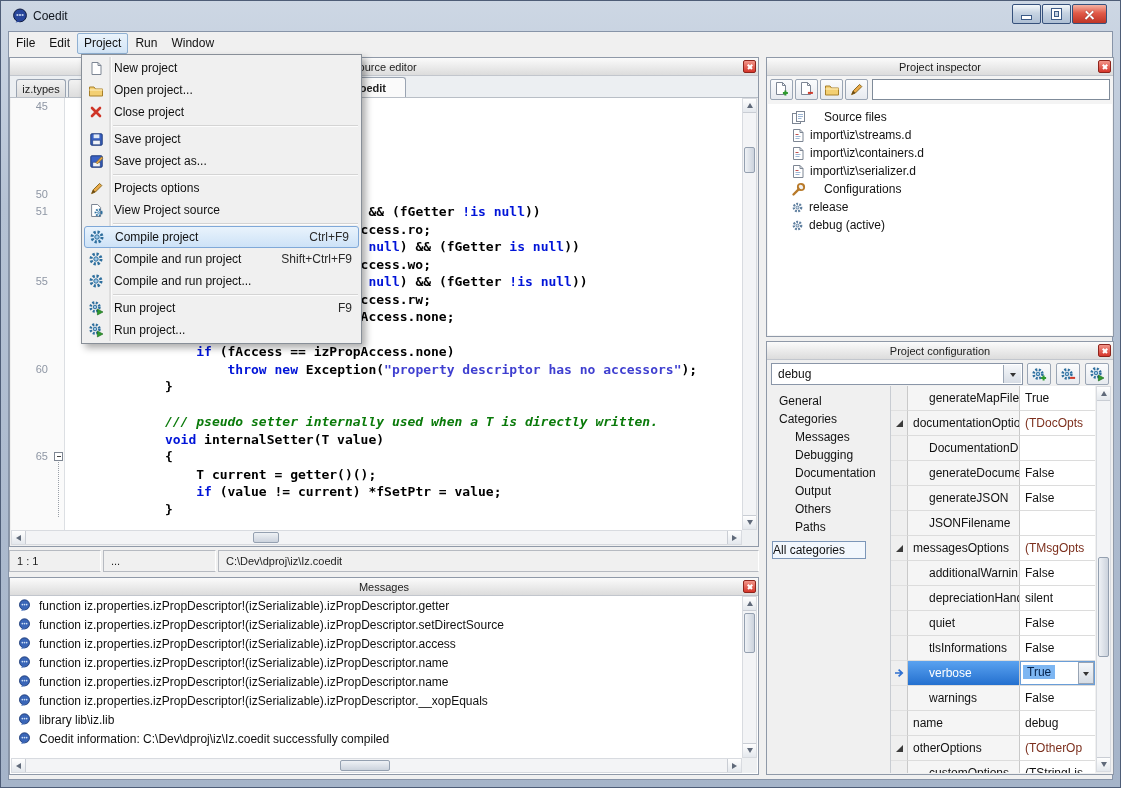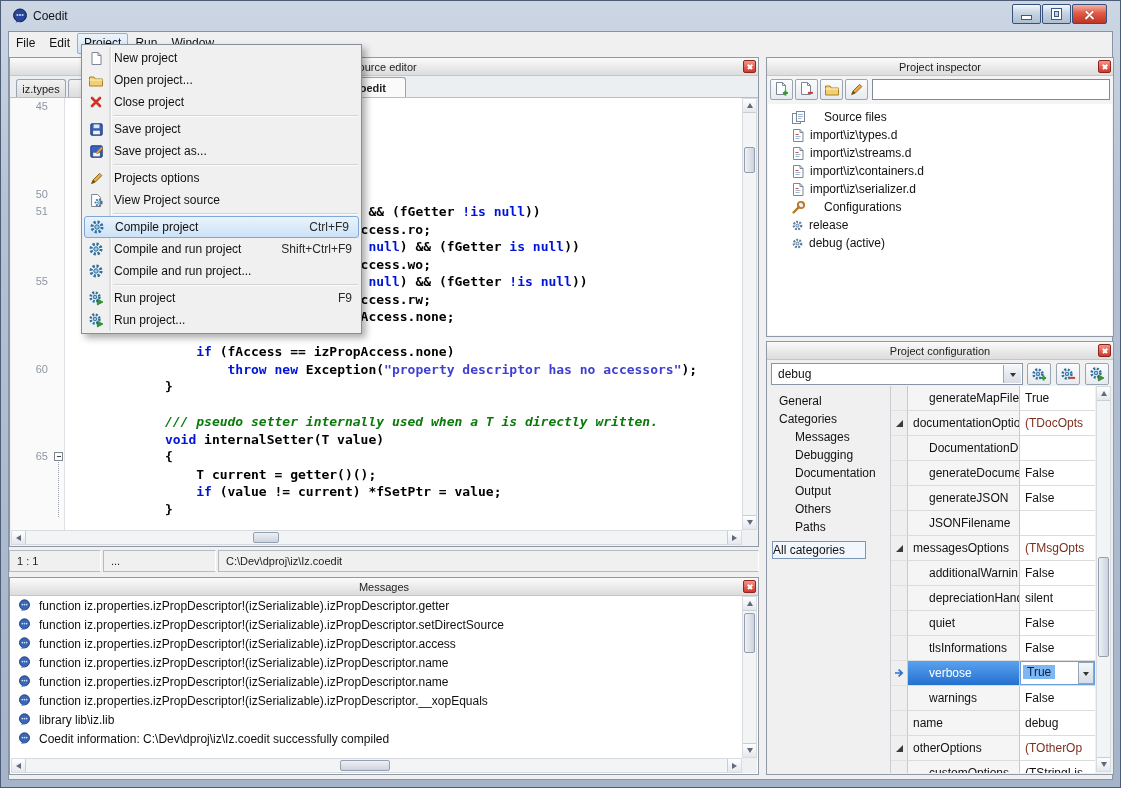--- a/index.html
+++ b/index.html
@@ -149,7 +149,7 @@
   .dn-arrow { width:0; height:0; border:3.5px solid transparent; border-top:4.5px solid #333; margin-top:4px; }
 
   
-  #project-menu { position:absolute; left:80px; top:43px; width:281px; background:#f0f0f0;
+  #project-menu { position:absolute; left:80px; top:53px; width:281px; background:#f0f0f0;
                   border:1px solid #888f98; box-shadow:4px 4px 7px rgba(0,0,0,.32); z-index:100; padding:2px 0; }
   #project-menu::before { content:""; position:absolute; left:27px; top:2px; bottom:2px; width:2px;
                   background:#dedede; box-shadow:1px 0 0 #fbfbfb; }

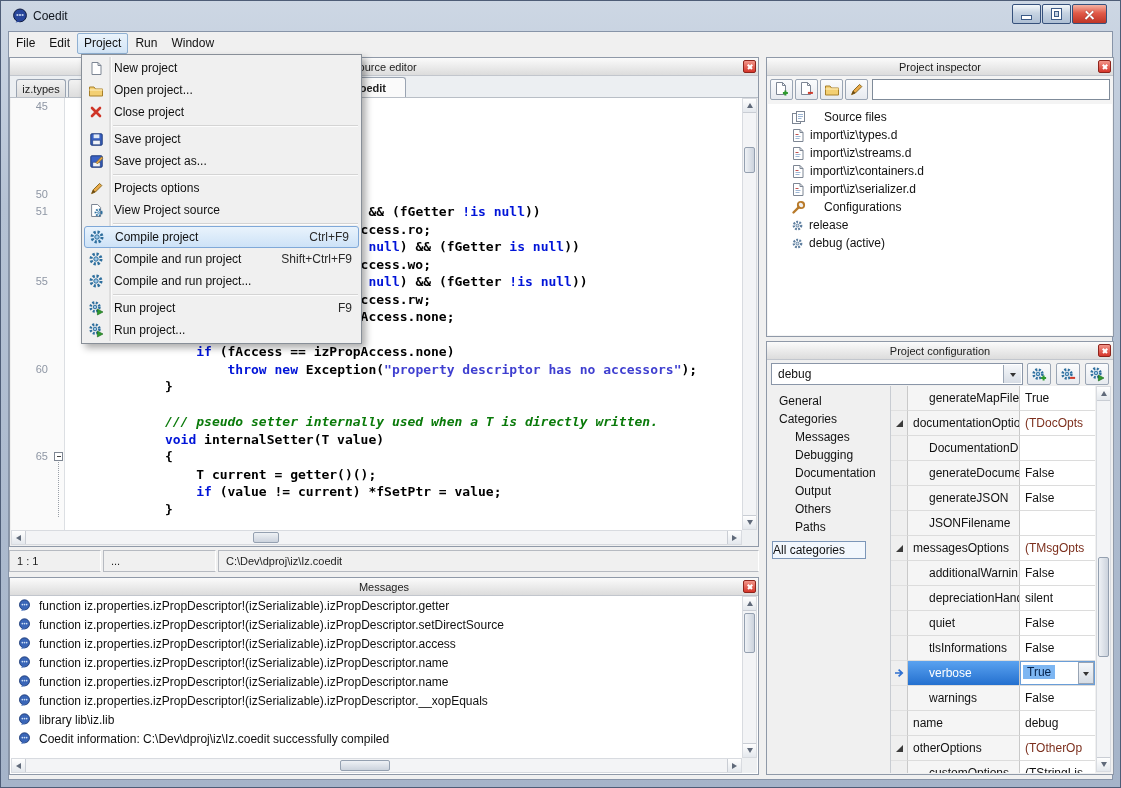--- a/index.html
+++ b/index.html
@@ -481,17 +481,6 @@
               <path d="M4.5 8.5 h5 M4.5 10.5 h4" stroke="#9db6d4"></path>
             </svg>
           </span>
-          <span class="tree-label">import\iz\types.d</span>
-        </div>
-        <div class="tree-row lvl1">
-          <span class="ic tree-ic">
-            <svg width="14" height="15" viewBox="0 0 14 15">
-              <path d="M2.5 1.5 h6.5 l3 3 v9 h-9.5 z" fill="#fff" stroke="#7d8694"></path>
-              <path d="M9 1.5 v3 h3" fill="none" stroke="#7d8694"></path>
-              <path d="M4.5 6.5 h3" stroke="#c05050"></path>
-              <path d="M4.5 8.5 h5 M4.5 10.5 h4" stroke="#9db6d4"></path>
-            </svg>
-          </span>
           <span class="tree-label">import\iz\streams.d</span>
         </div>
         <div class="tree-row lvl1">

